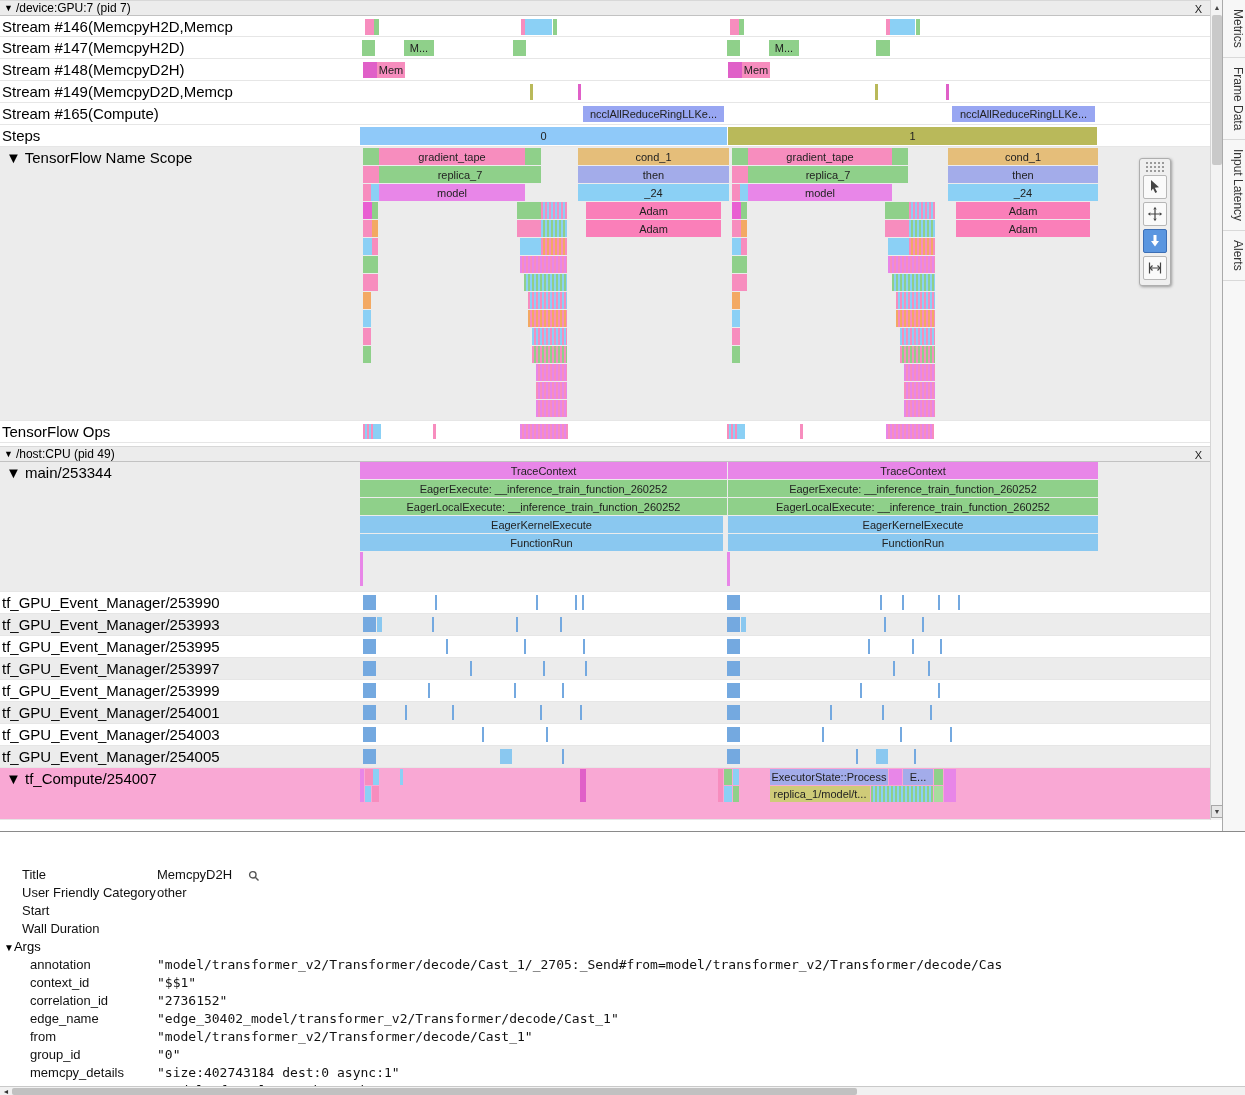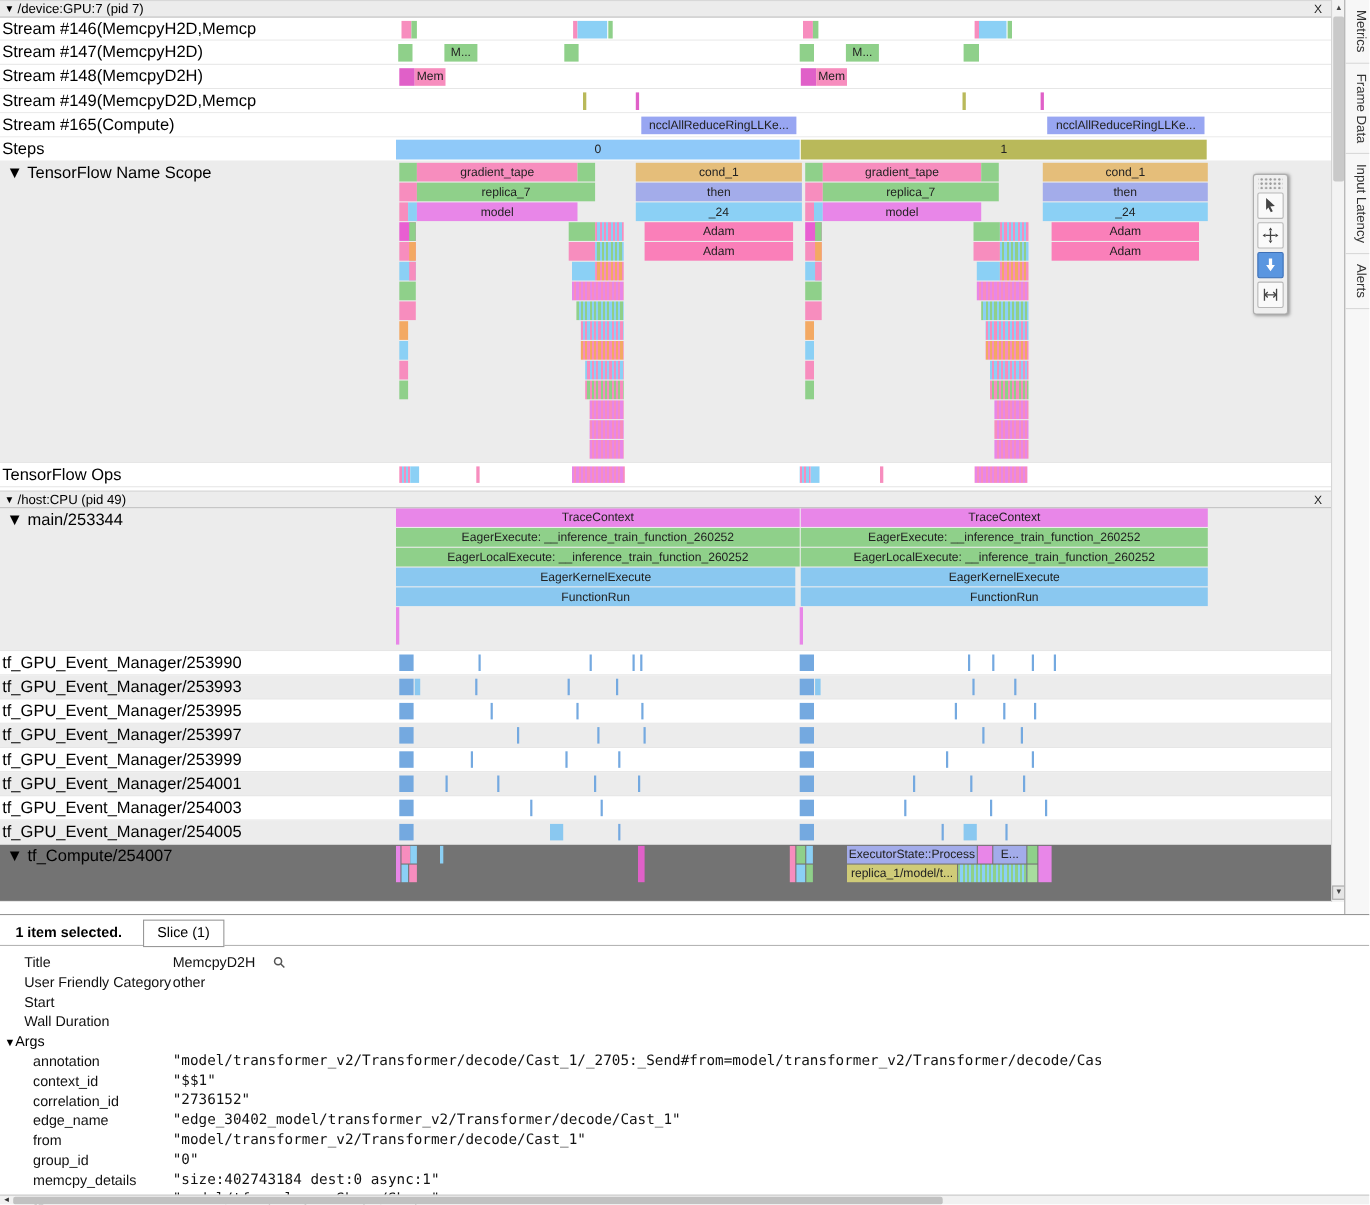--- a/index.html
+++ b/index.html
@@ -125,7 +125,7 @@
         <div class="trow" style="top: 746px; height: 22px; background: rgb(236, 236, 236);">
           <div class="rlabel">tf_GPU_Event_Manager/254005</div>
         </div>
-        <div class="trow" style="top: 768px; height: 52px; background: #737373;">
+        <div class="trow" style="top: 768px; height: 52px; background: #f9a8d4;">
           <div class="rlabel" style="padding-left: 4px;">▼ tf_Compute/254007</div>
         </div>
       </div>

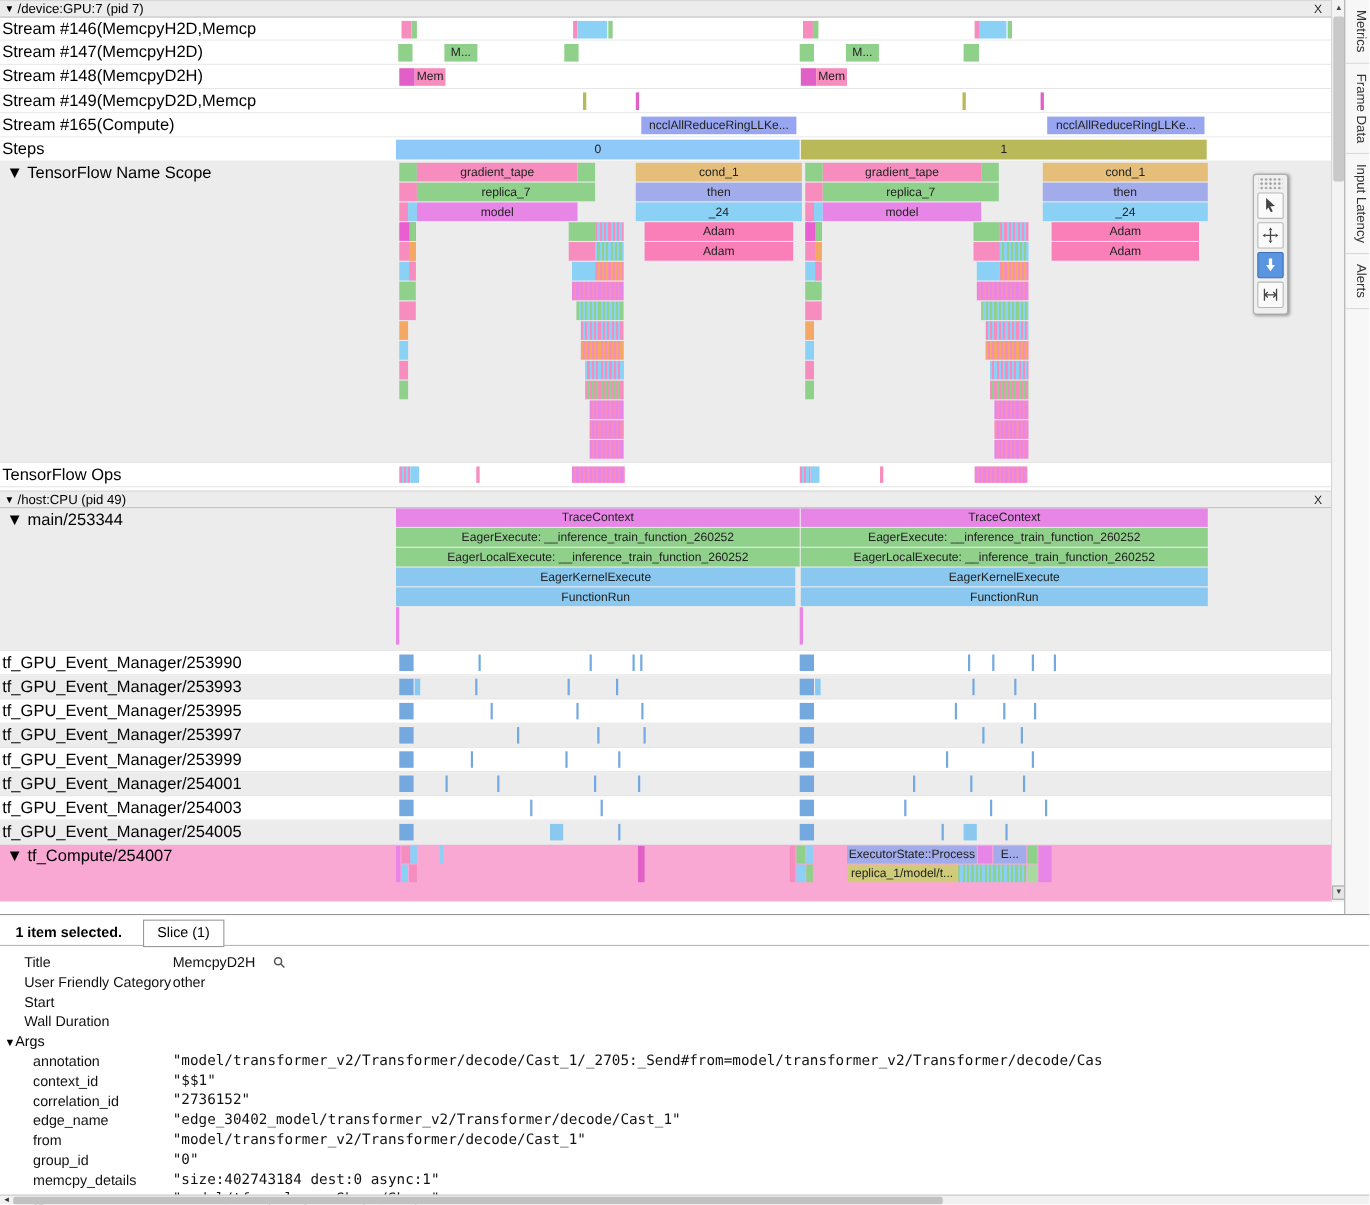--- a/index.html
+++ b/index.html
@@ -399,10 +399,6 @@
     </div>
 
   <div class="panel">
-    <div class="tabbar">
-      <span class="selcount">1 item selected.</span>
-      <span class="slicetab">Slice (1)</span>
-    </div>
     <div id="detail-fields">
         <div class="drow" style="top: 34px;">
           <div class="dkey">Title</div>

